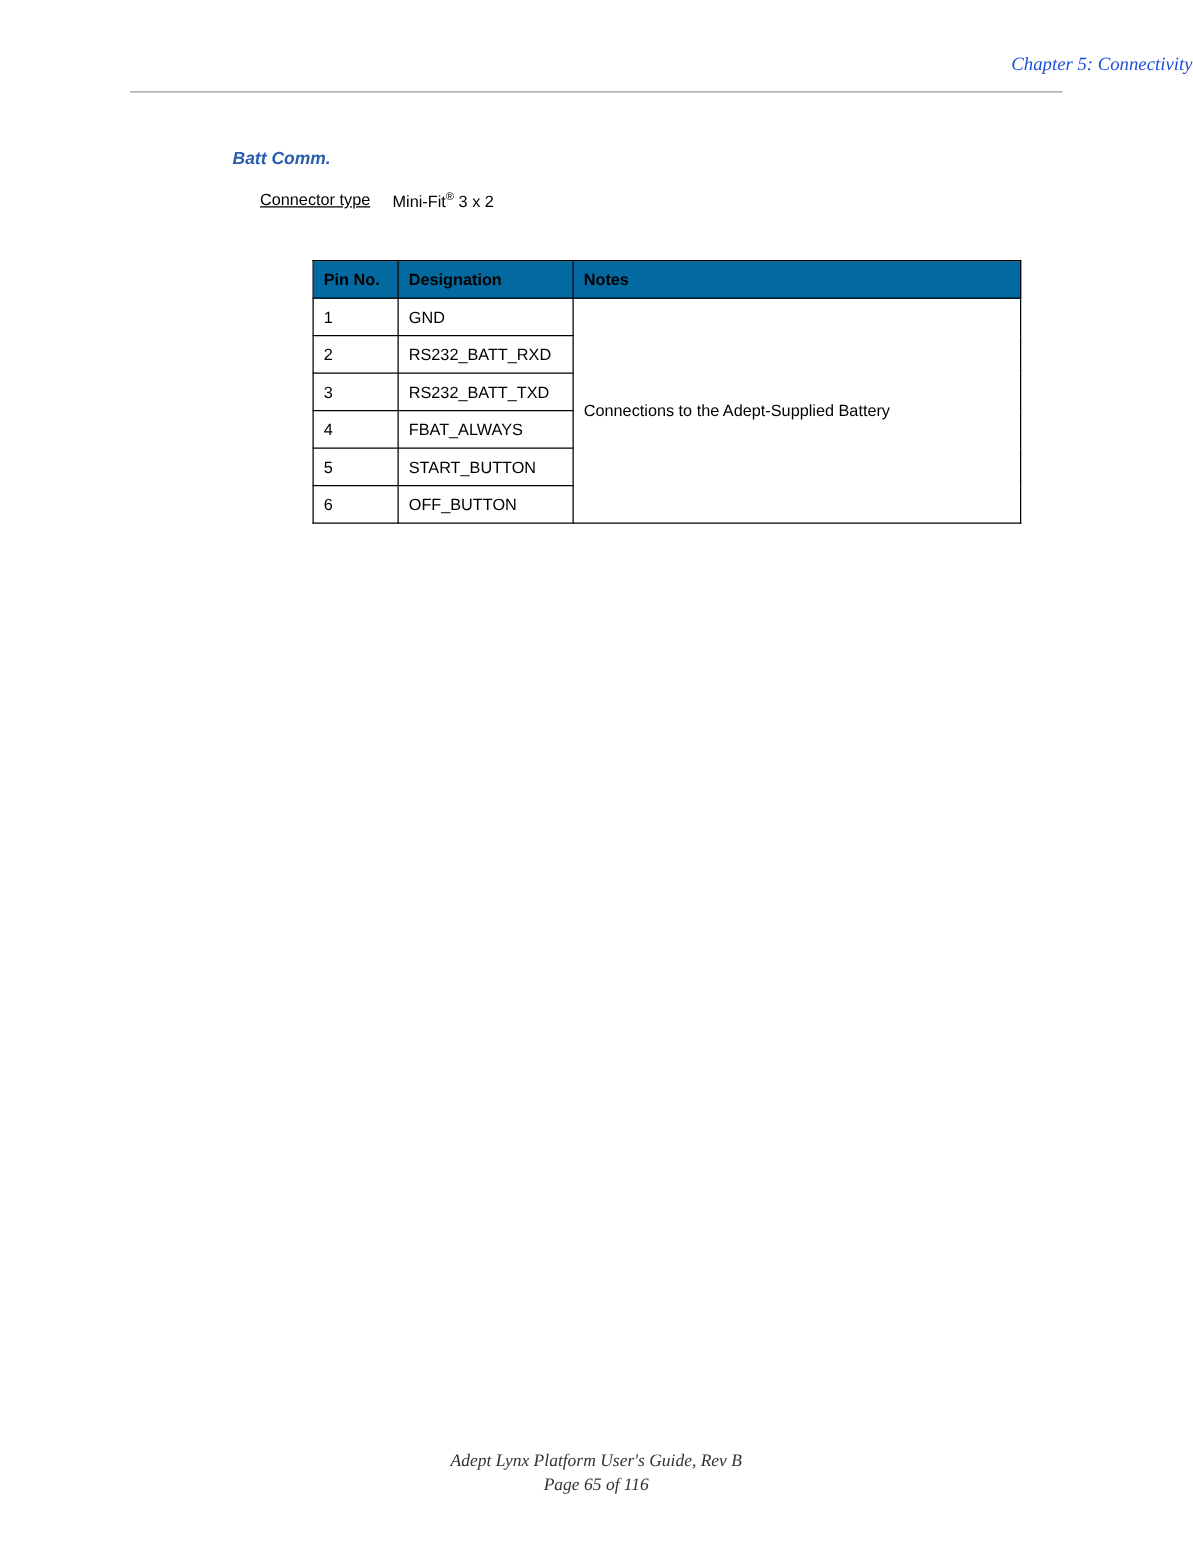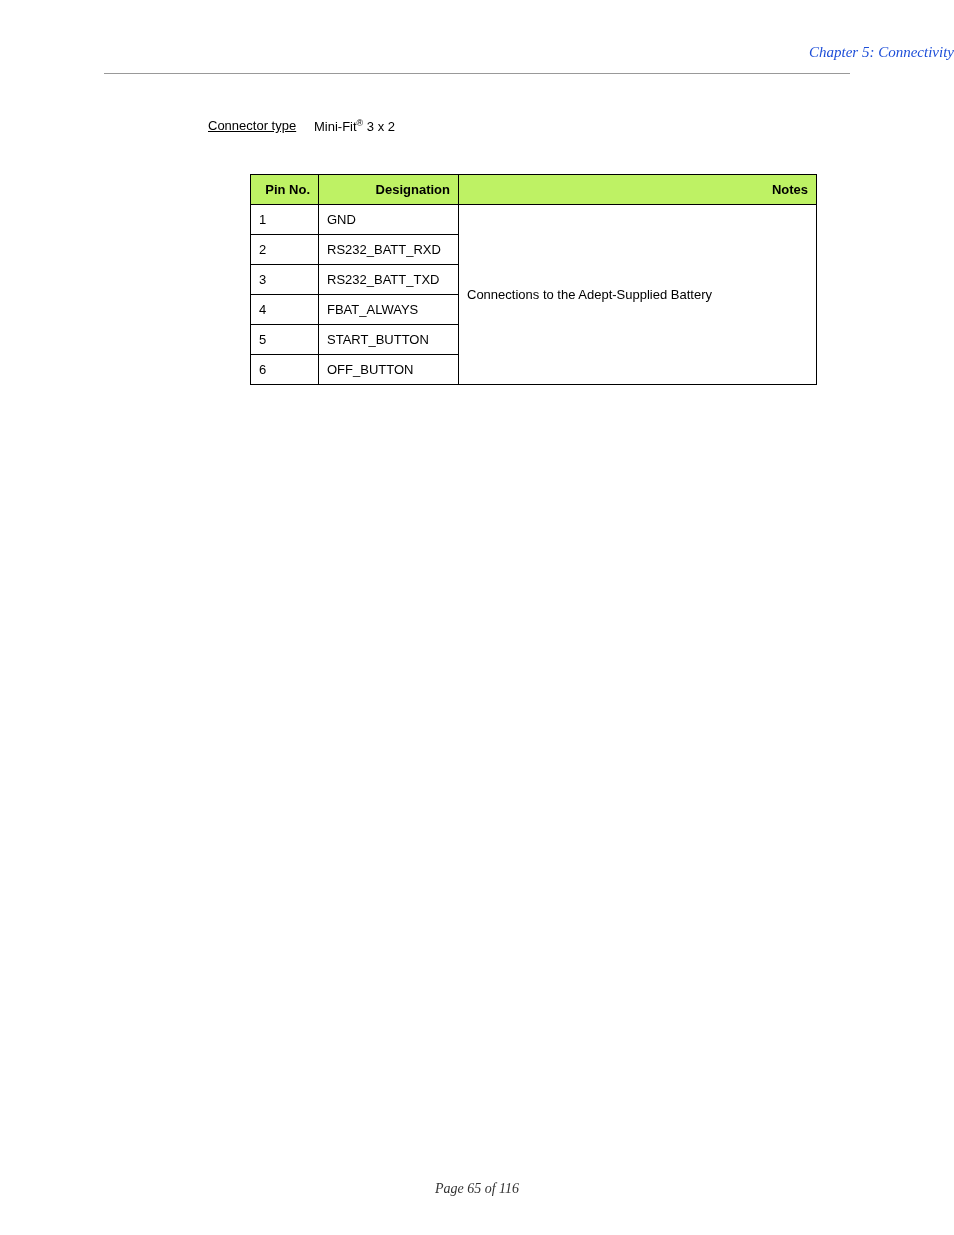--- a/index.html
+++ b/index.html
@@ -108,6 +108,7 @@
 <hr class="header-rule">
 
 <div class="content">
+  <div class="section-title">Batt Comm.</div>
 
   <div class="info-list">
     <div class="info-row">

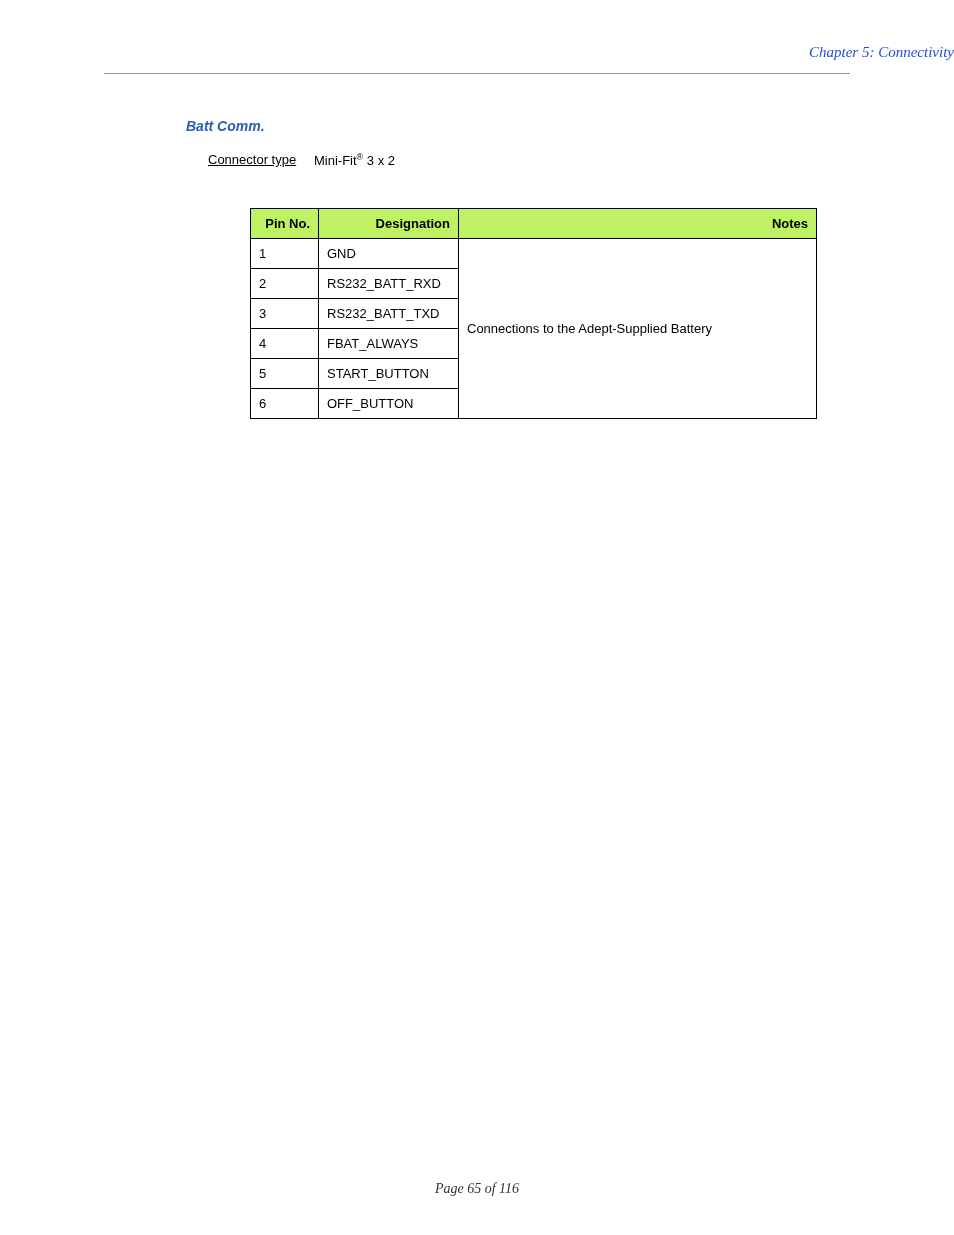--- a/index.html
+++ b/index.html
@@ -68,9 +68,9 @@
       font-size: 13px;
     }
     .pinout-table th {
-      background: #bef264;
+      background: #0369a1;
       font-weight: bold;
-      text-align: right;
+      text-align: left;
     }
     .col-pin {
       width: 68px;

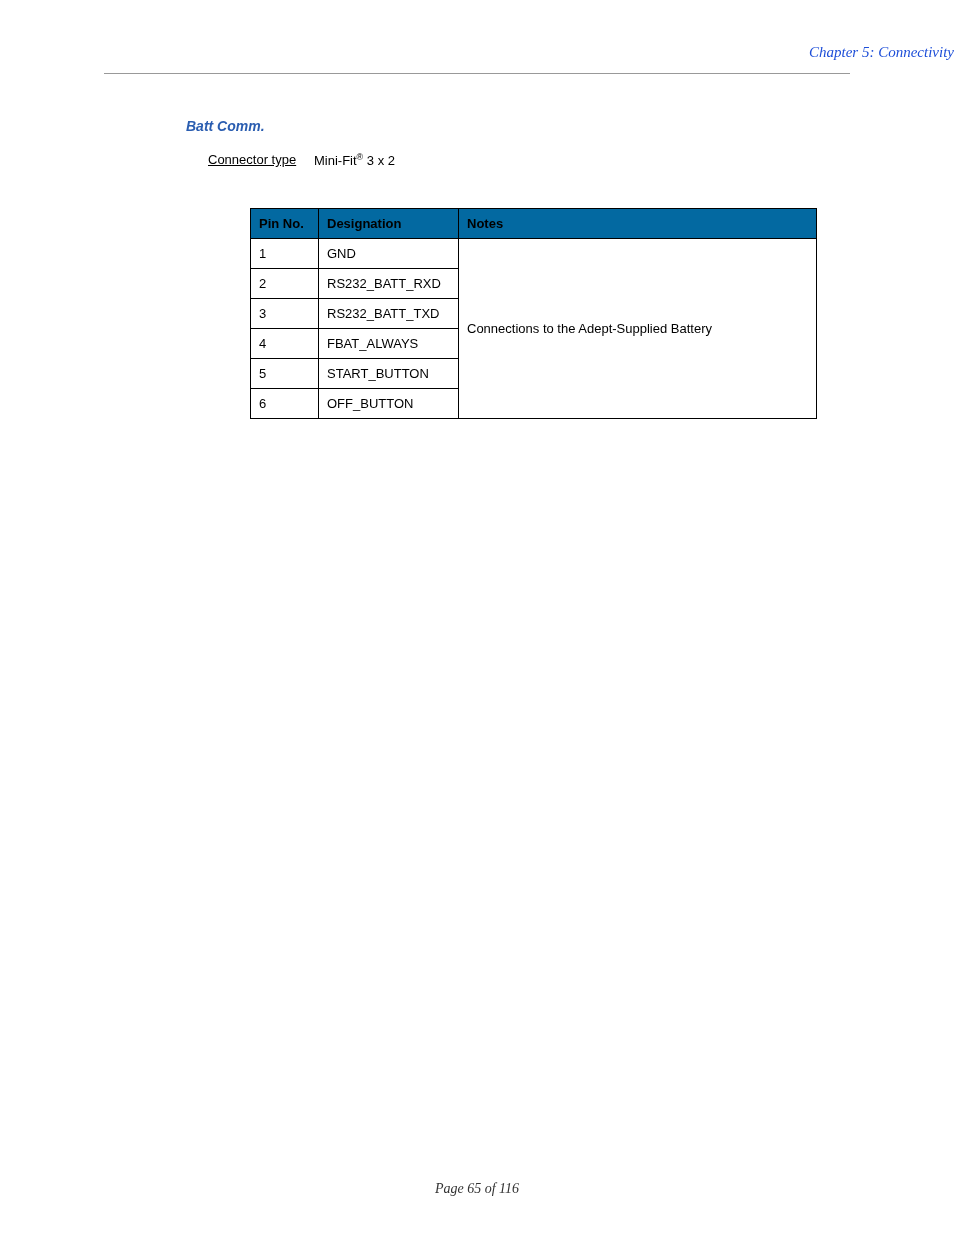--- a/index.html
+++ b/index.html
@@ -158,6 +158,7 @@
 </div>
 
 <div class="page-footer">
+  <div>Adept Lynx Platform User's Guide, Rev B</div>
   <div>Page 65 of 116</div>
 </div>
 

